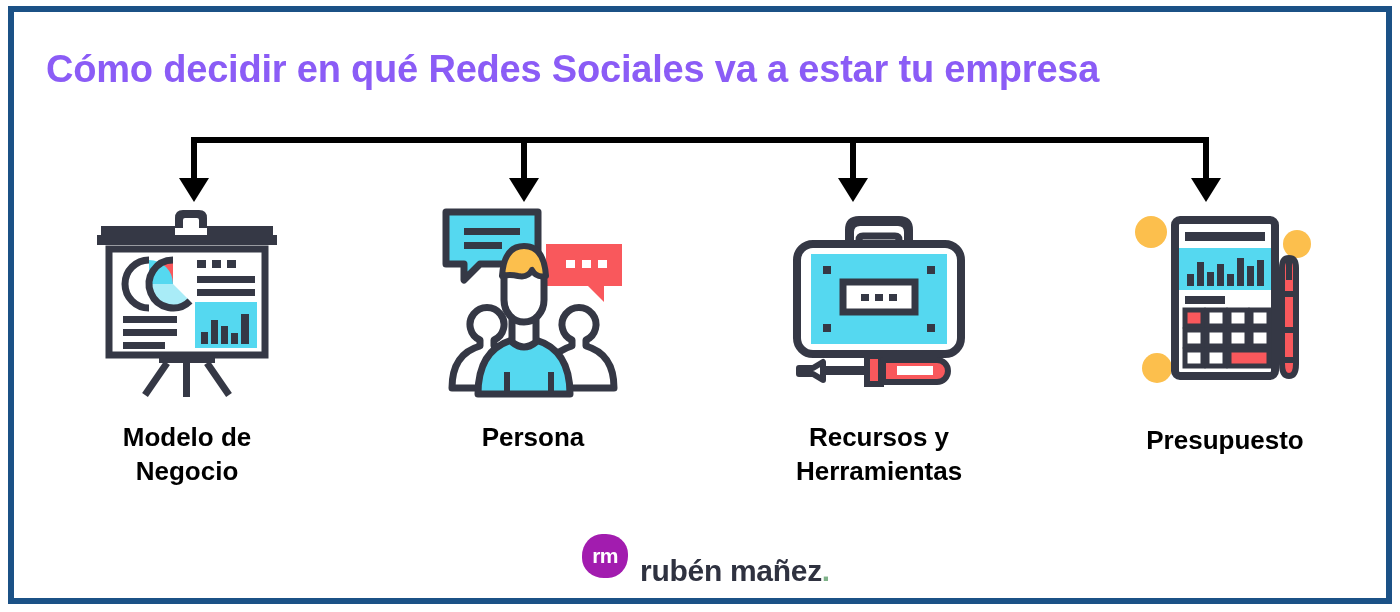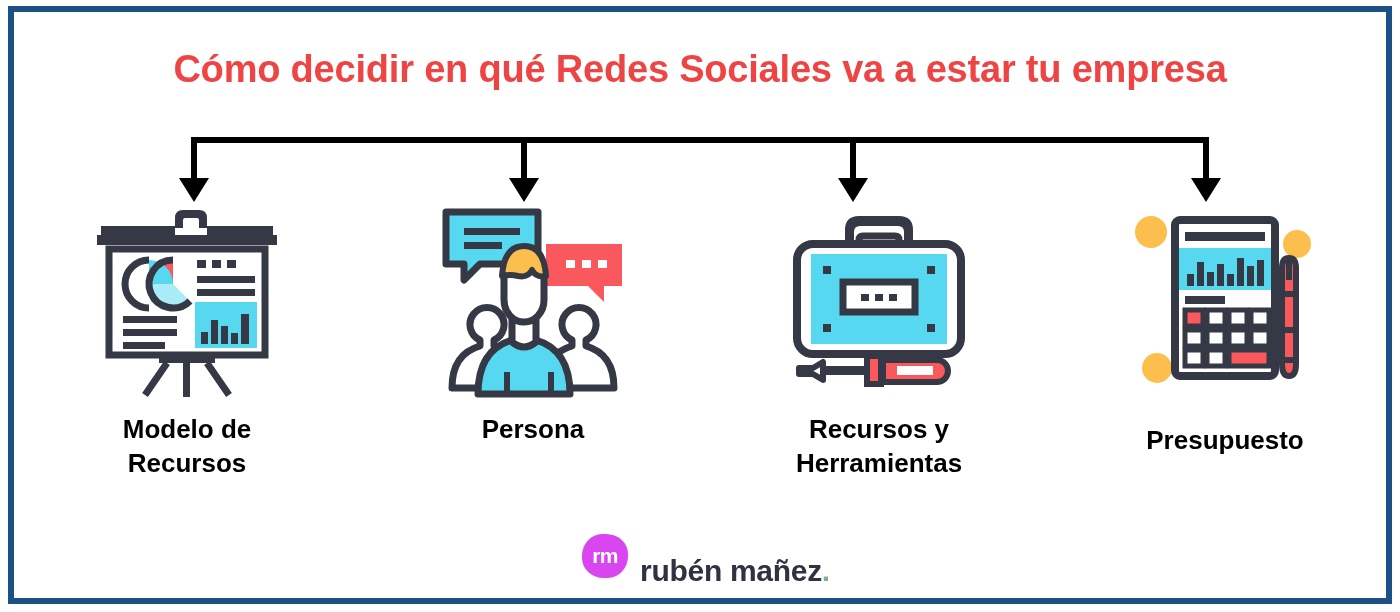--- a/index.html
+++ b/index.html
@@ -19,12 +19,13 @@
     position: absolute;
     left: 0; top: 36px;
     width: 100%;
-    text-align: center;
+    text-align: left;
     font-size: 38px;
     font-weight: bold;
-    color: #ef4444;
+    color: #8b5cf6;
     letter-spacing: -0.2px;
     white-space: nowrap;
+    padding-left: 32px;
   }
   .connector {
     position: absolute;

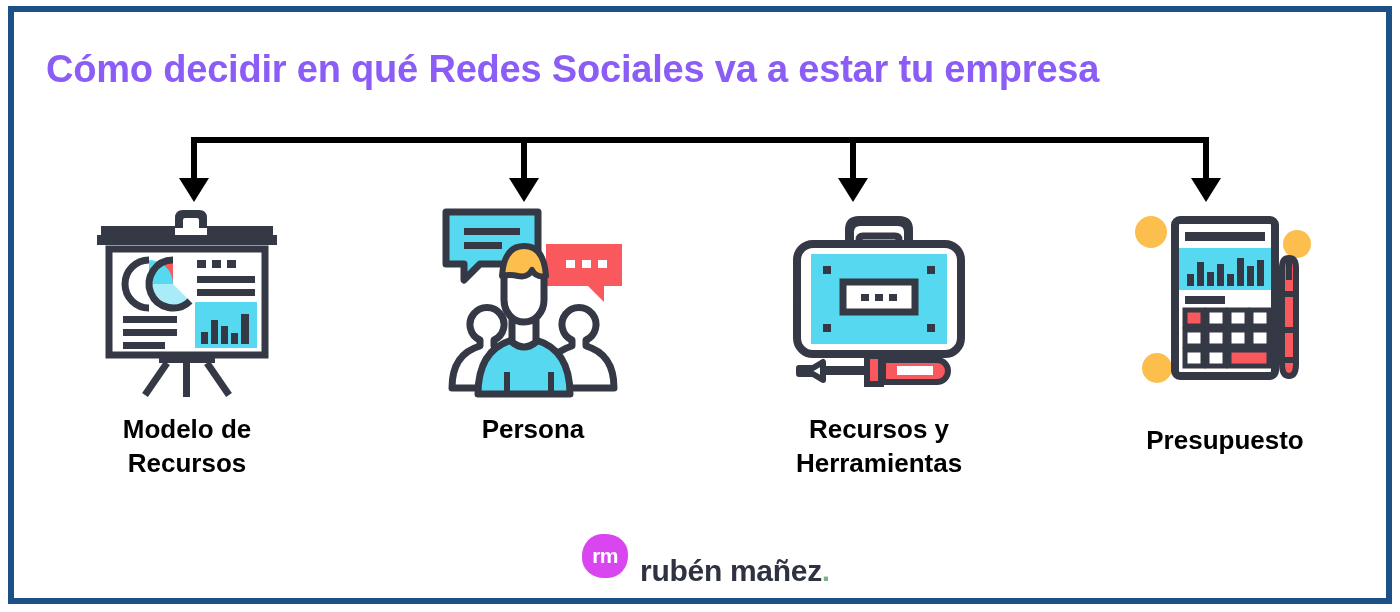--- a/index.html
+++ b/index.html
@@ -52,7 +52,7 @@
     justify-content: center;
   }
   .caption {
-    margin-top: 6px;
+    margin-top: 14px;
     text-align: center;
     font-size: 26px;
     font-weight: bold;

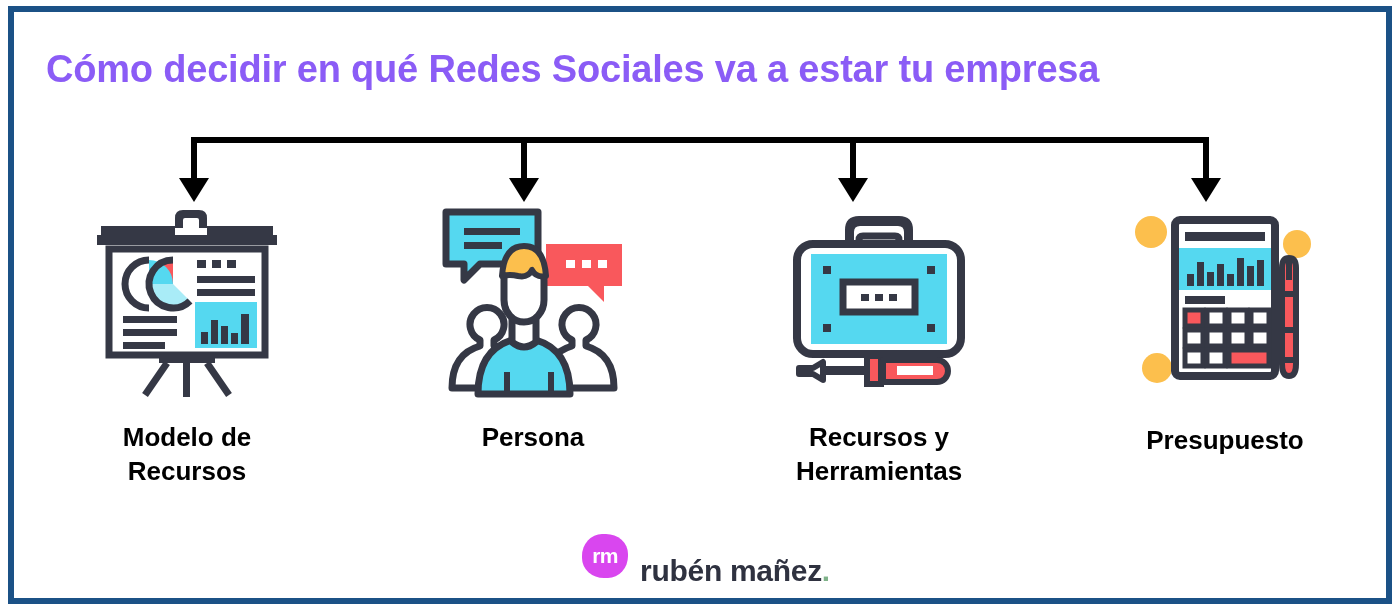--- a/index.html
+++ b/index.html
@@ -158,7 +158,7 @@
       </div>
       <div class="caption">
         <div>Modelo de</div>
-        <div>Recursos</div>
+        <div>Negocio</div>
       </div>
     </div>
 

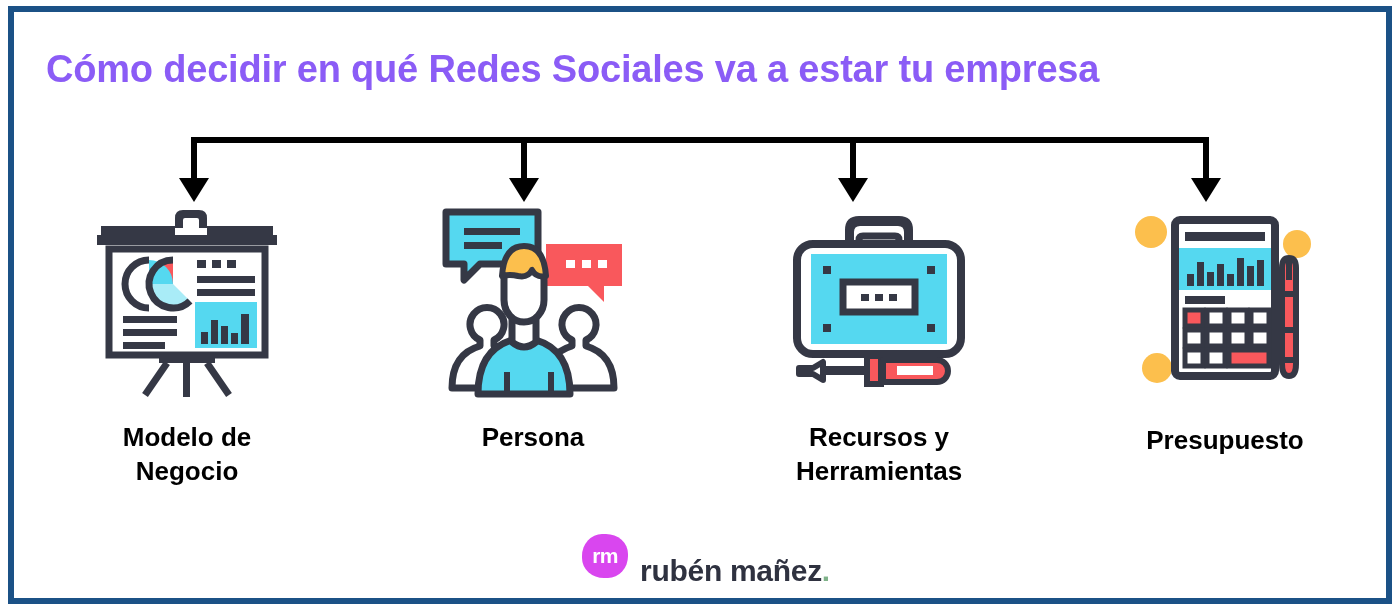--- a/index.html
+++ b/index.html
@@ -71,7 +71,7 @@
   }
   .logo-mark {
     width: 46px; height: 44px;
-    background: #d946ef;
+    background: #a21caf;
     border-radius: 20px 22px 20px 22px / 22px 20px 22px 20px;
     display: flex;
     align-items: center;

